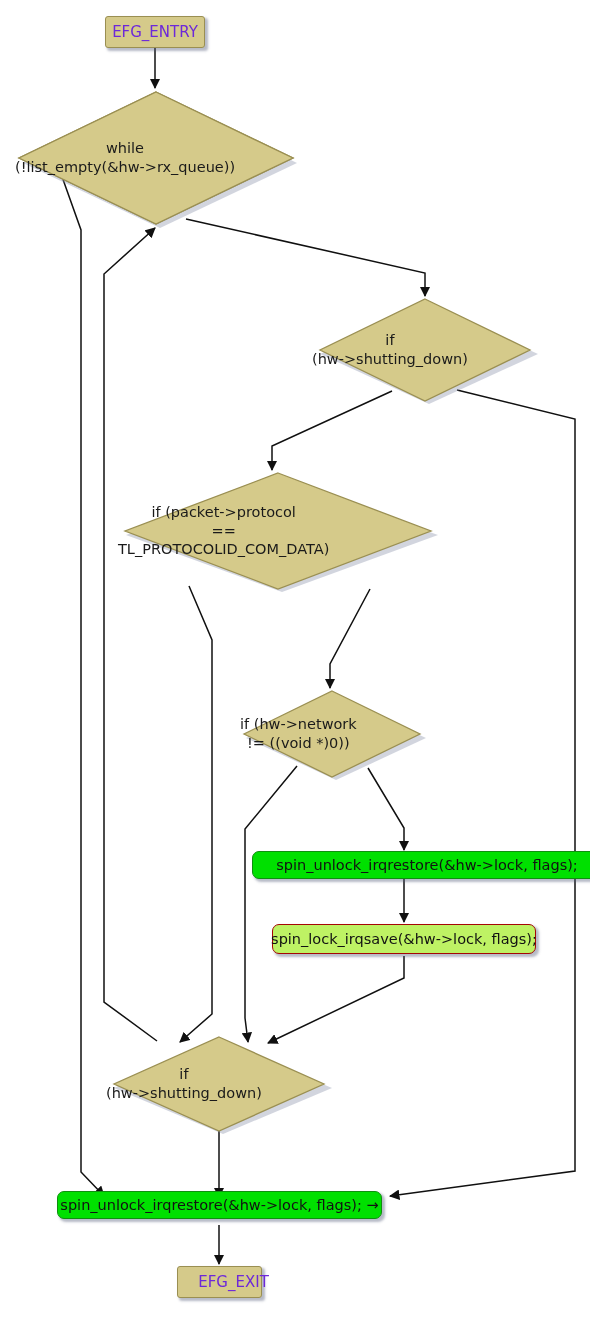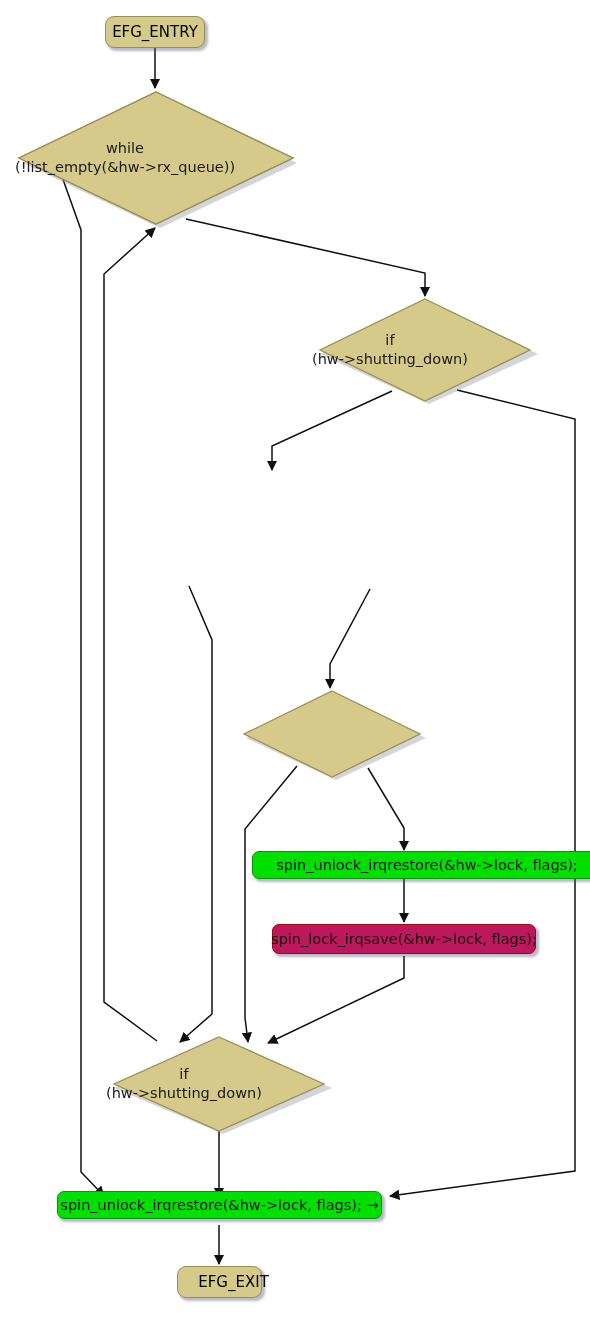--- a/index.html
+++ b/index.html
@@ -33,12 +33,12 @@
   .terminal {
     background: #D5CA8A;
     border: 1.3px solid #9A8F52;
-    border-radius: 9px;
+    border-radius: 3px;
     box-shadow: 2.5px 2.5px 2.5px rgba(80,90,120,0.42);
     display: flex;
     align-items: center;
     justify-content: center;
-    color: #000000;
+    color: #6d28d9;
     font-size: 15px;
     white-space: nowrap;
   }

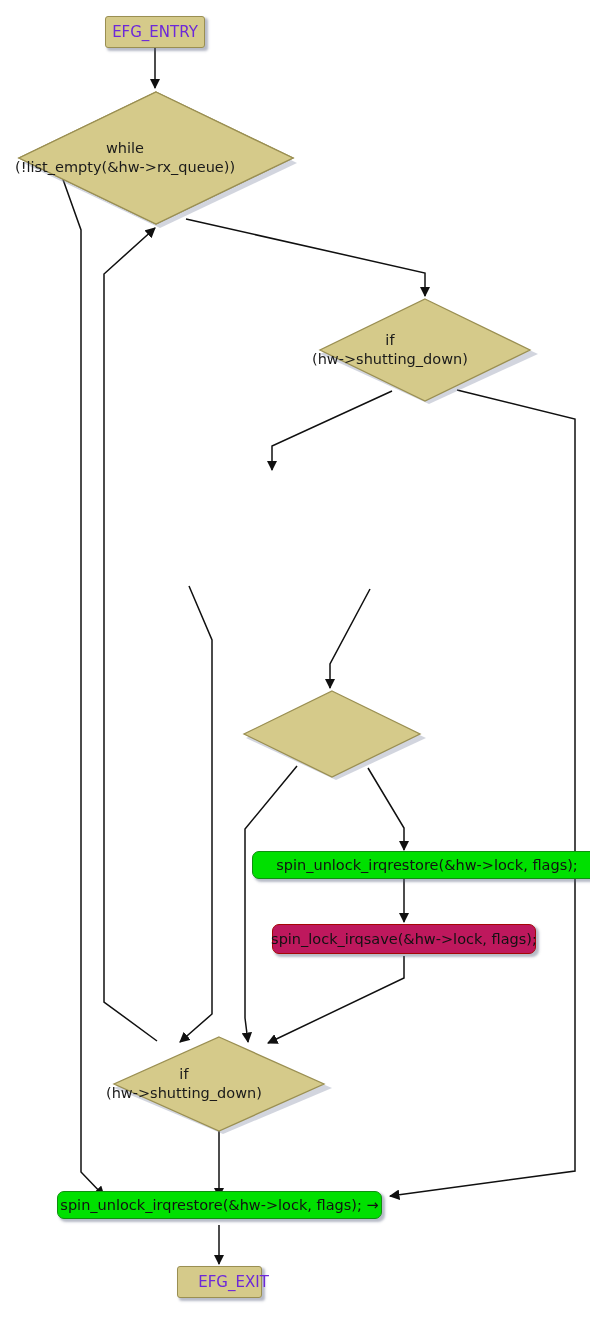--- a/index.html
+++ b/index.html
@@ -150,6 +150,15 @@
 (hw-&gt;shutting_down)</span>
   </div>
 
+  <div class="node decision" style="left:118px; top:470px; width:320px; height:122px;">
+    <svg class="dshape" viewBox="0 0 320 122" preserveAspectRatio="none">
+      <polygon points="164,9 320,65 164,122 8,65" fill="#8a90a8" opacity="0.38"></polygon>
+      <polygon points="160,3 313,61 160,119 7,61" fill="#D5CA8A" stroke="#9A8F52" stroke-width="1.3"></polygon>
+    </svg>
+    <span class="dlabel">if (packet-&gt;protocol
+==
+TL_PROTOCOLID_COM_DATA)</span>
+  </div>
 
   <div class="node decision" style="left:240px; top:688px; width:186px; height:92px;">
     <svg class="dshape" viewBox="0 0 186 92" preserveAspectRatio="none">

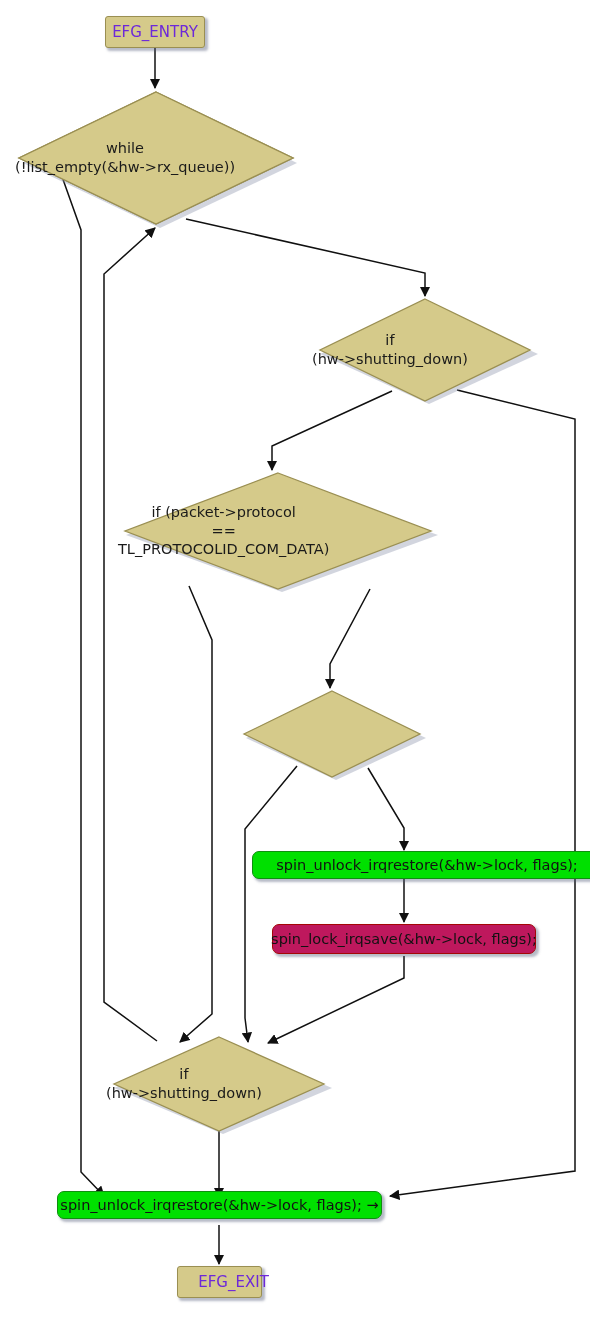--- a/index.html
+++ b/index.html
@@ -165,6 +165,8 @@
       <polygon points="96,8 186,50 96,92 6,50" fill="#8a90a8" opacity="0.38"></polygon>
       <polygon points="92,3 180,46 92,89 4,46" fill="#D5CA8A" stroke="#9A8F52" stroke-width="1.3"></polygon>
     </svg>
+    <span class="dlabel">if (hw-&gt;network
+!= ((void *)0))</span>
   </div>
 
   <div class="node proc green" style="left:252px; top:851px; width:350px; height:28px;">

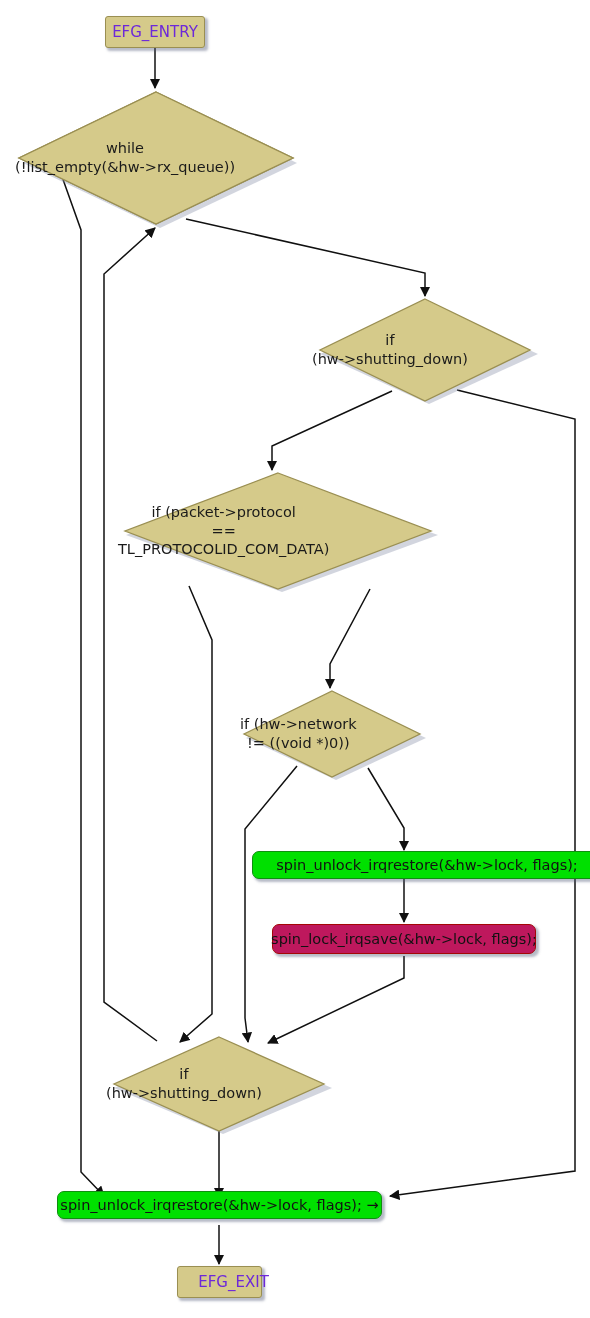--- a/index.html
+++ b/index.html
@@ -58,7 +58,7 @@
     border: 1.3px solid #0f8f0f;
   }
   .proc.red {
-    background: #be185d;
+    background: #bef264;
     border: 1.3px solid #a50606;
   }
   

